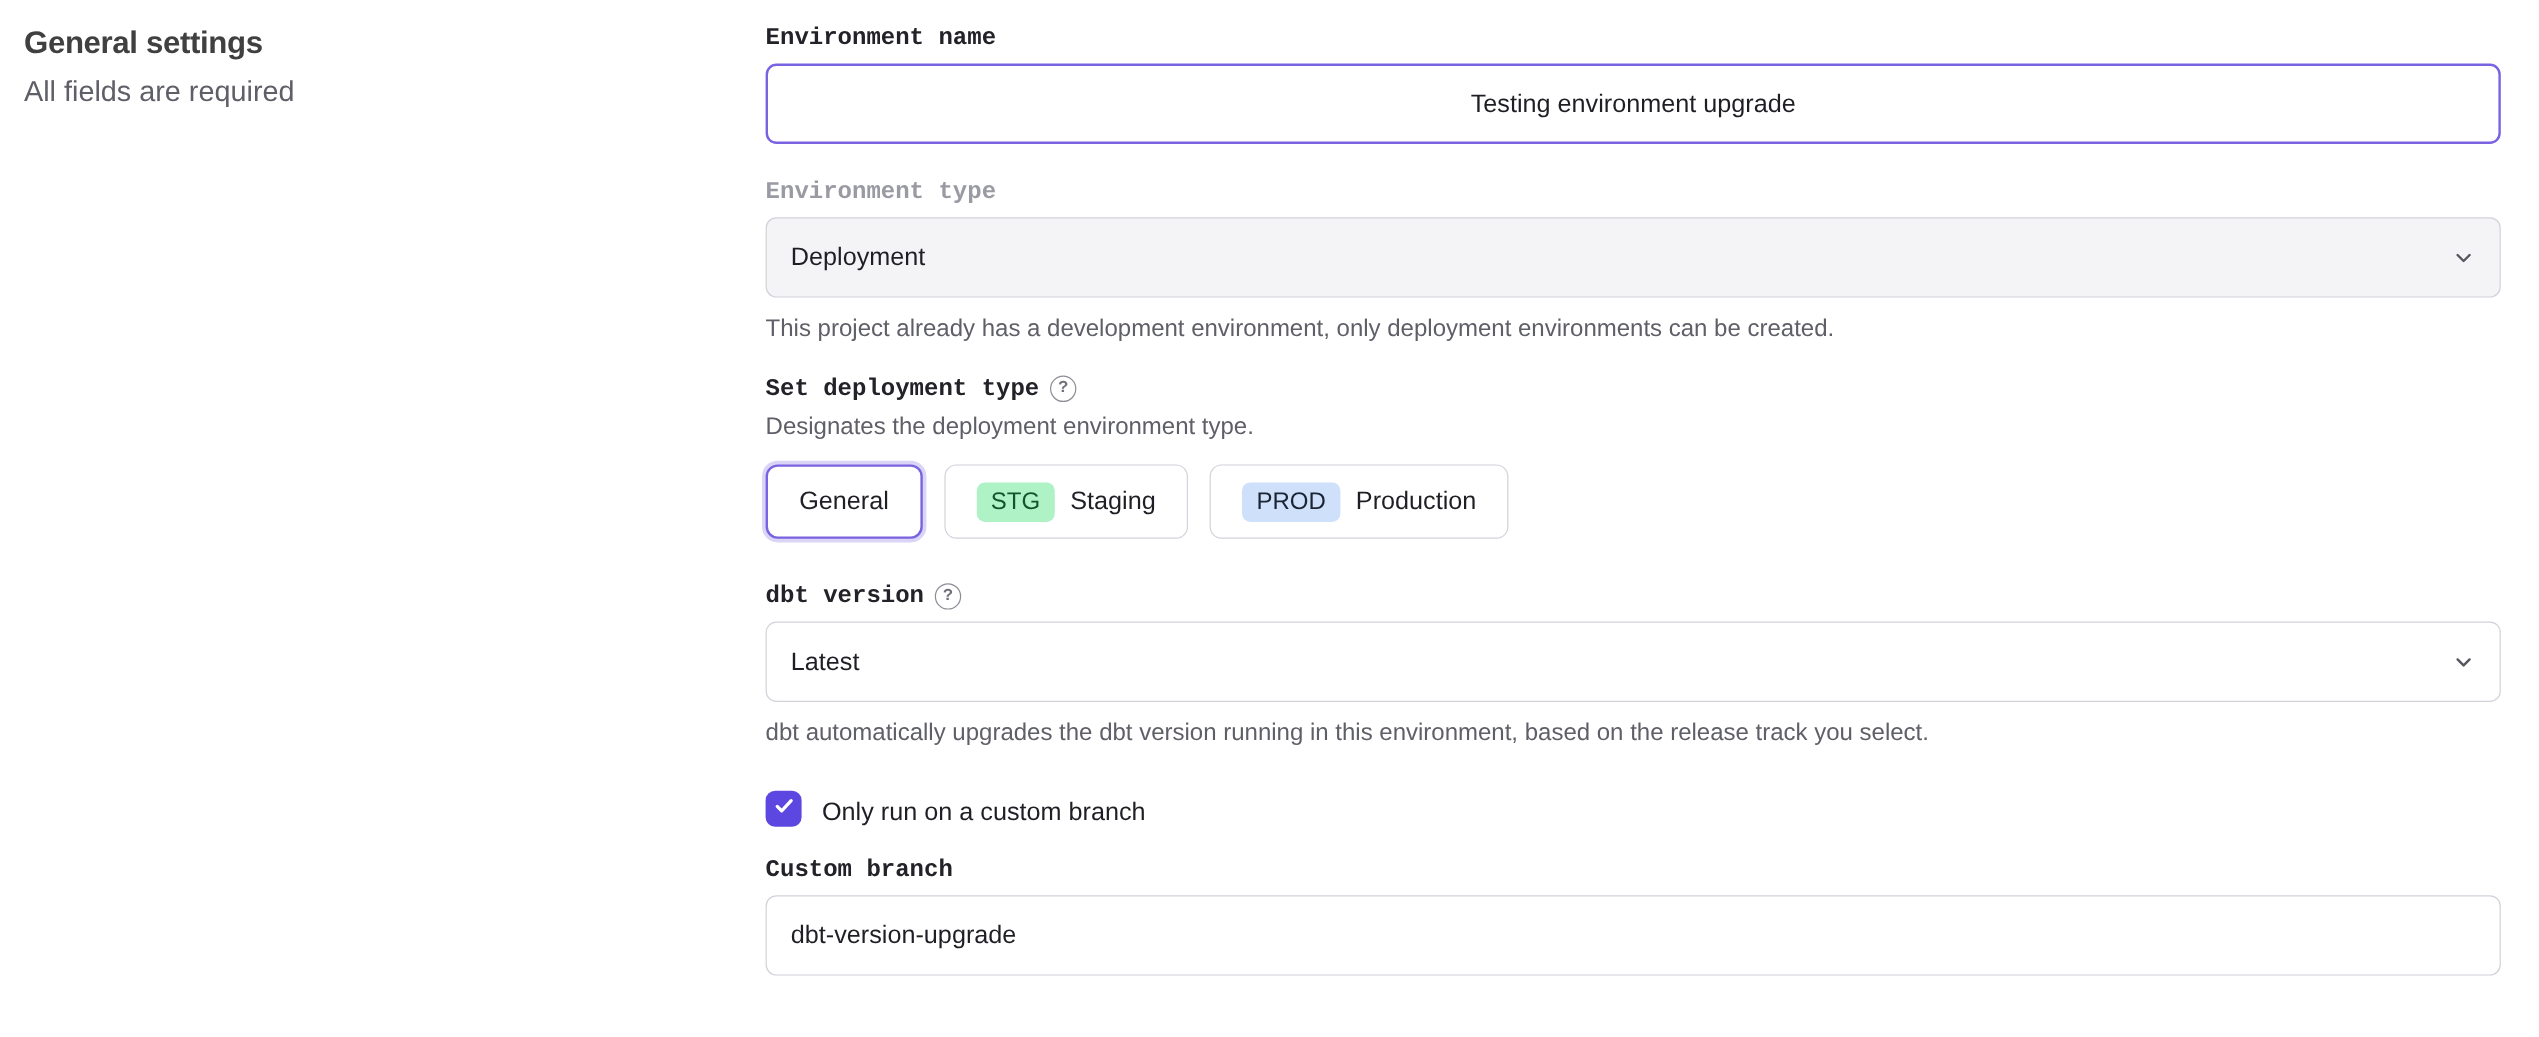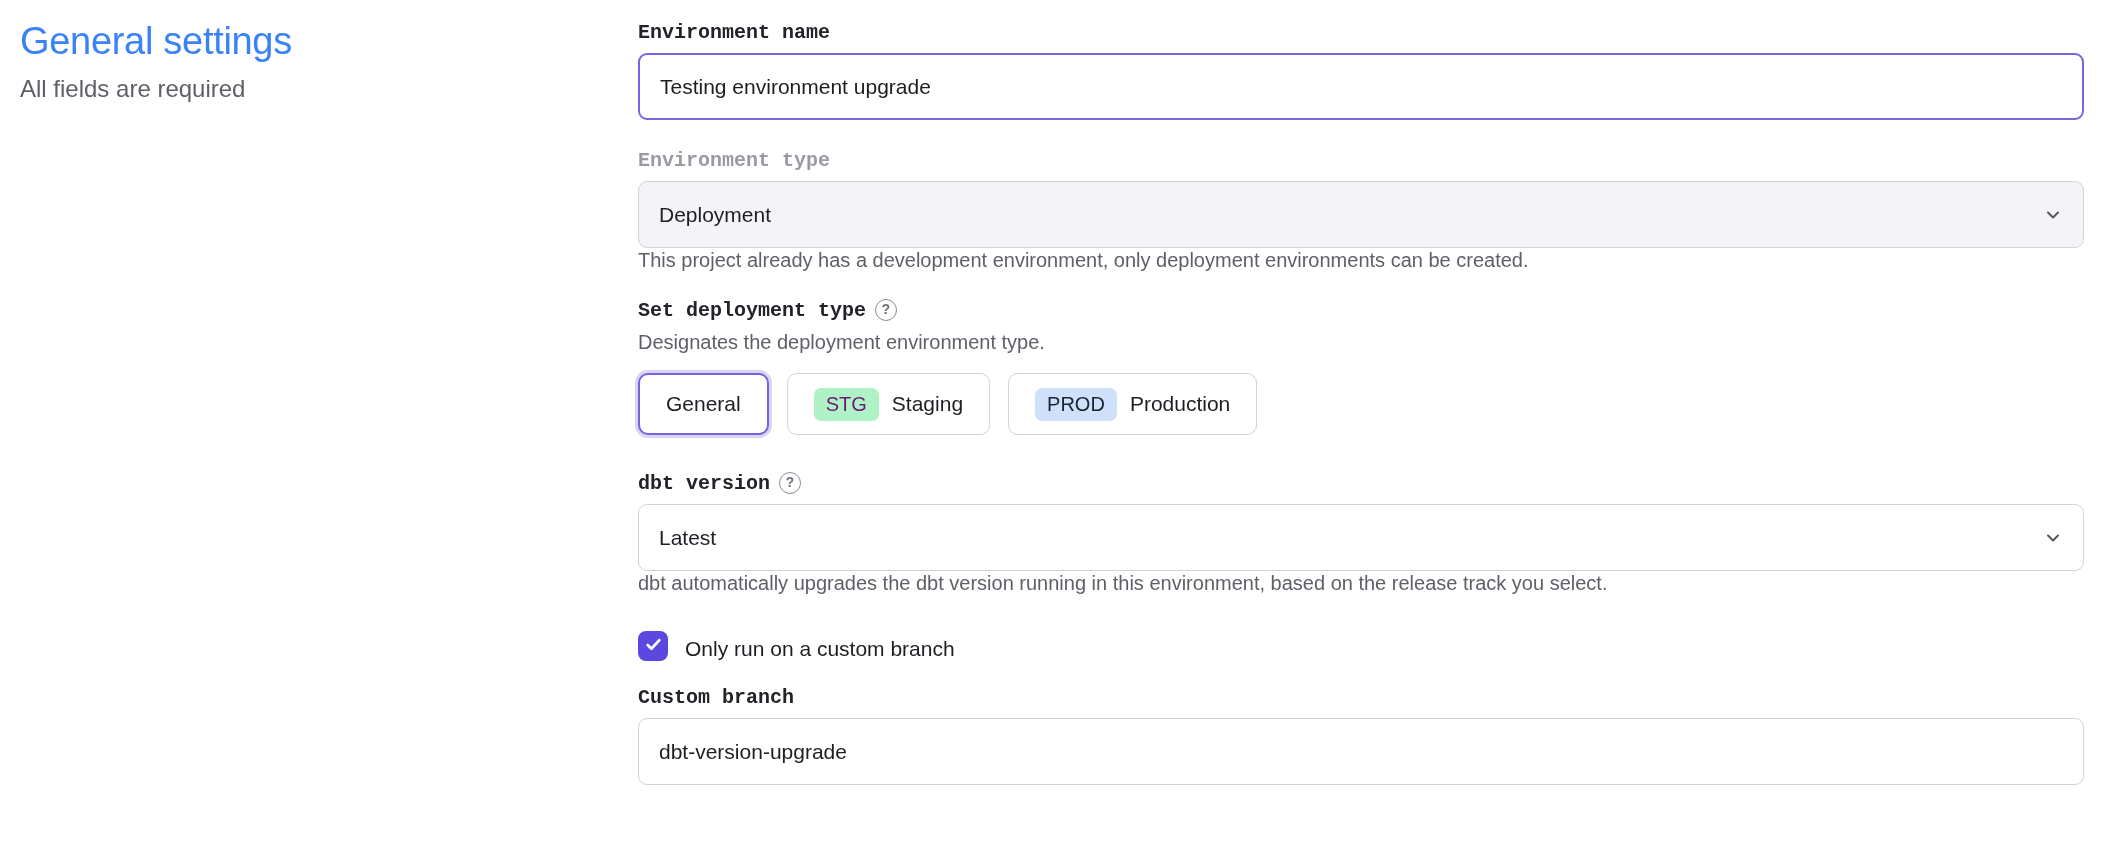--- a/index.html
+++ b/index.html
@@ -26,9 +26,9 @@
     flex-shrink: 0;
   }
   .page-title {
-    font-size: 38px;
-    font-weight: 400;
-    color: #3b82f6;
+    font-size: 26px;
+    font-weight: 700;
+    color: #404040;
     letter-spacing: -0.3px;
   }
   .page-subtitle {

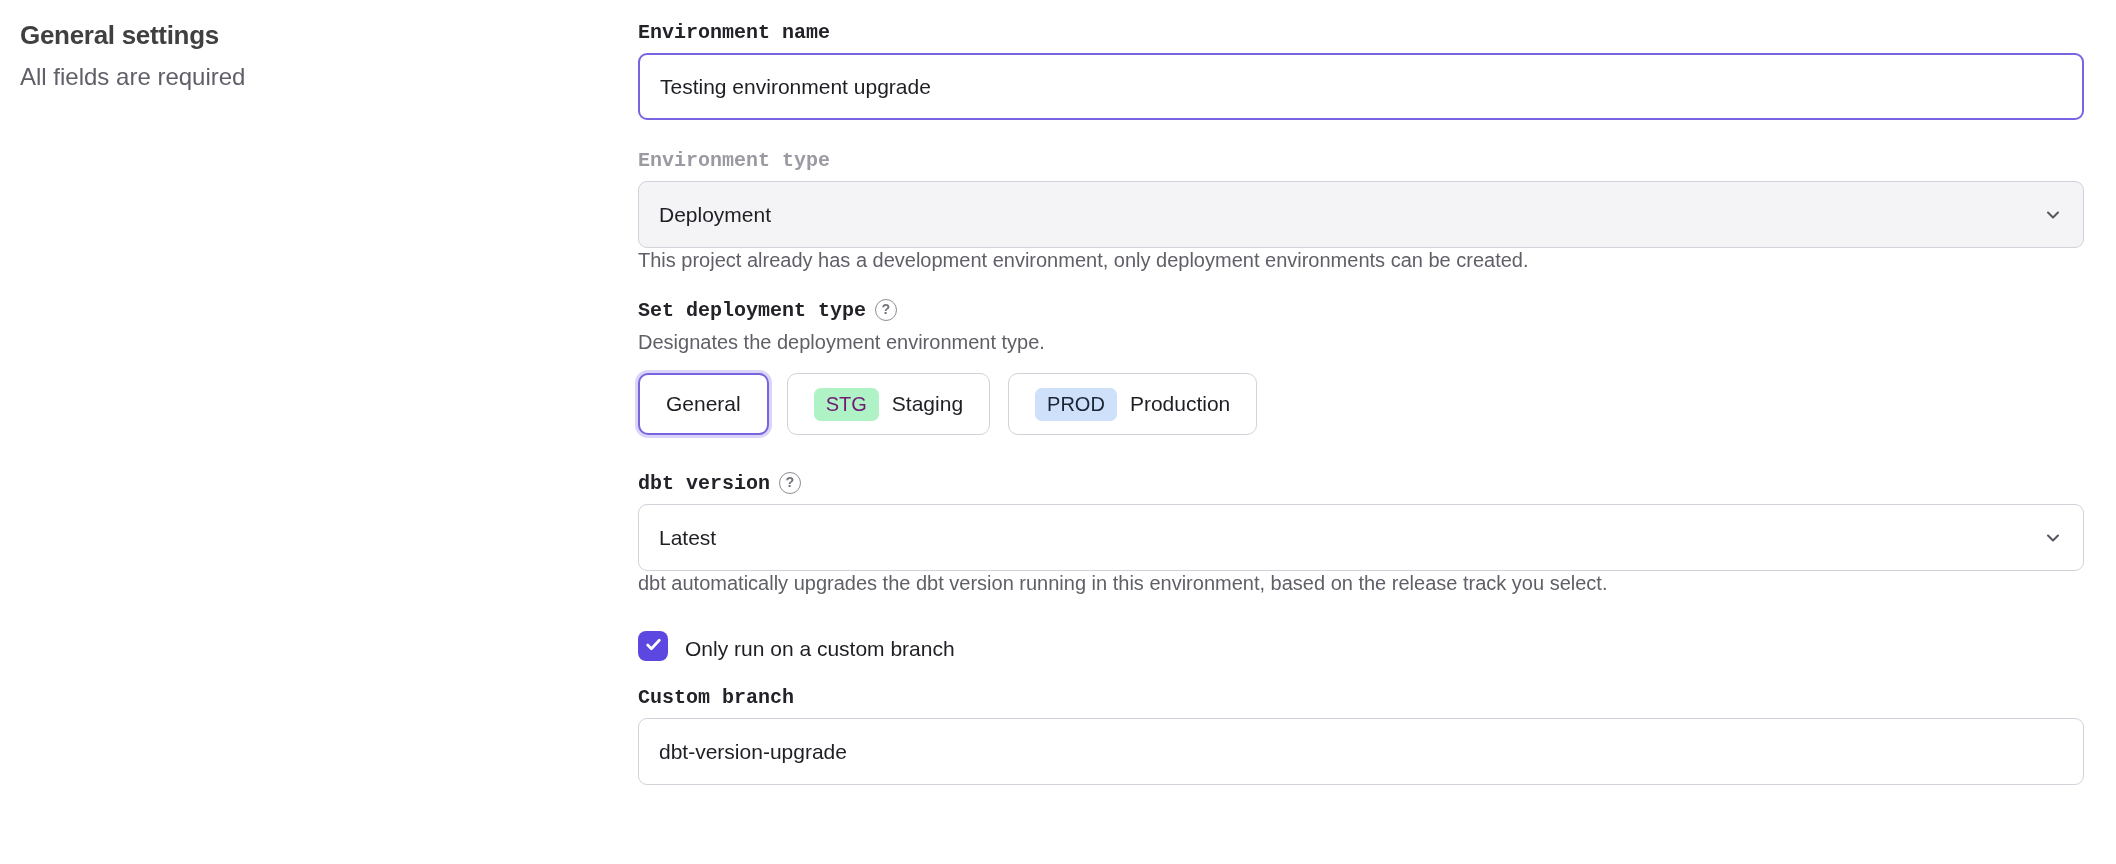--- a/index.html
+++ b/index.html
@@ -63,6 +63,7 @@
   }
   .text-input.focused {
     border: 2px solid var(--accent);
+    text-align: center;
   }
   .select {
     width: 100%;

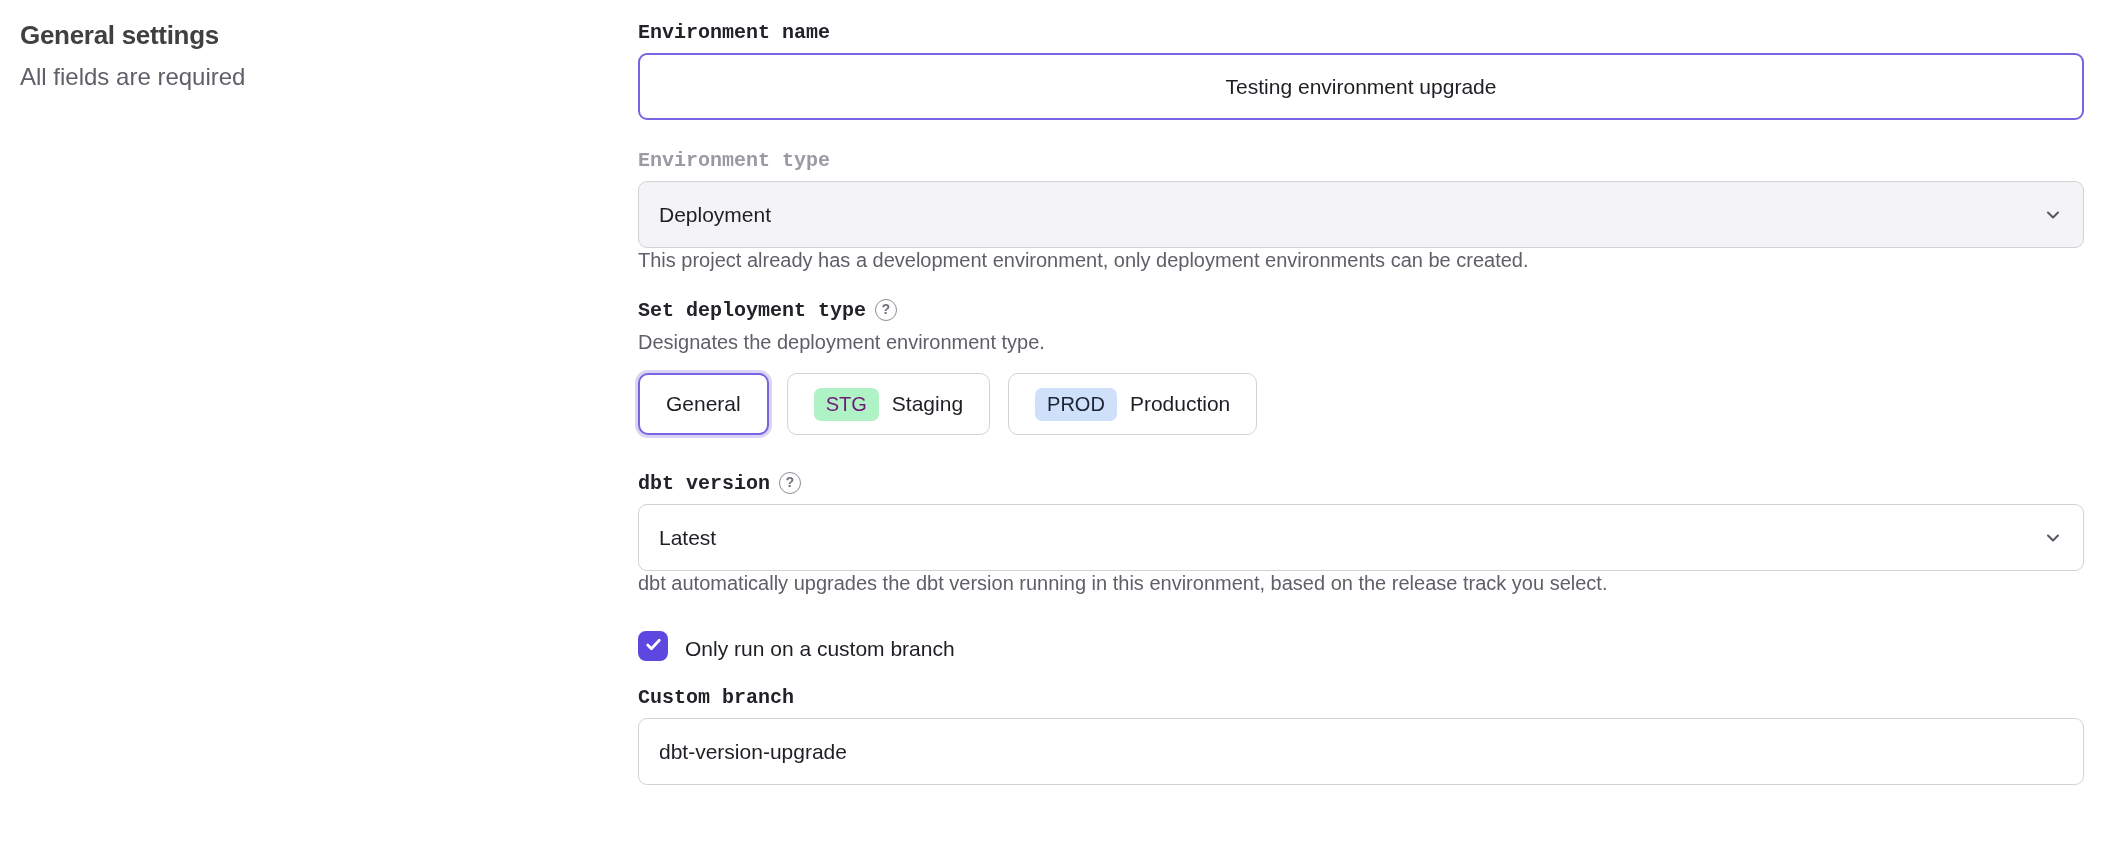--- a/index.html
+++ b/index.html
@@ -81,7 +81,7 @@
   }
   .select.disabled { background: #f4f4f6; }
   .helper {
-    margin-top: 1px;
+    margin-top: 15px;
     font-size: 20px;
     color: var(--muted);
   }

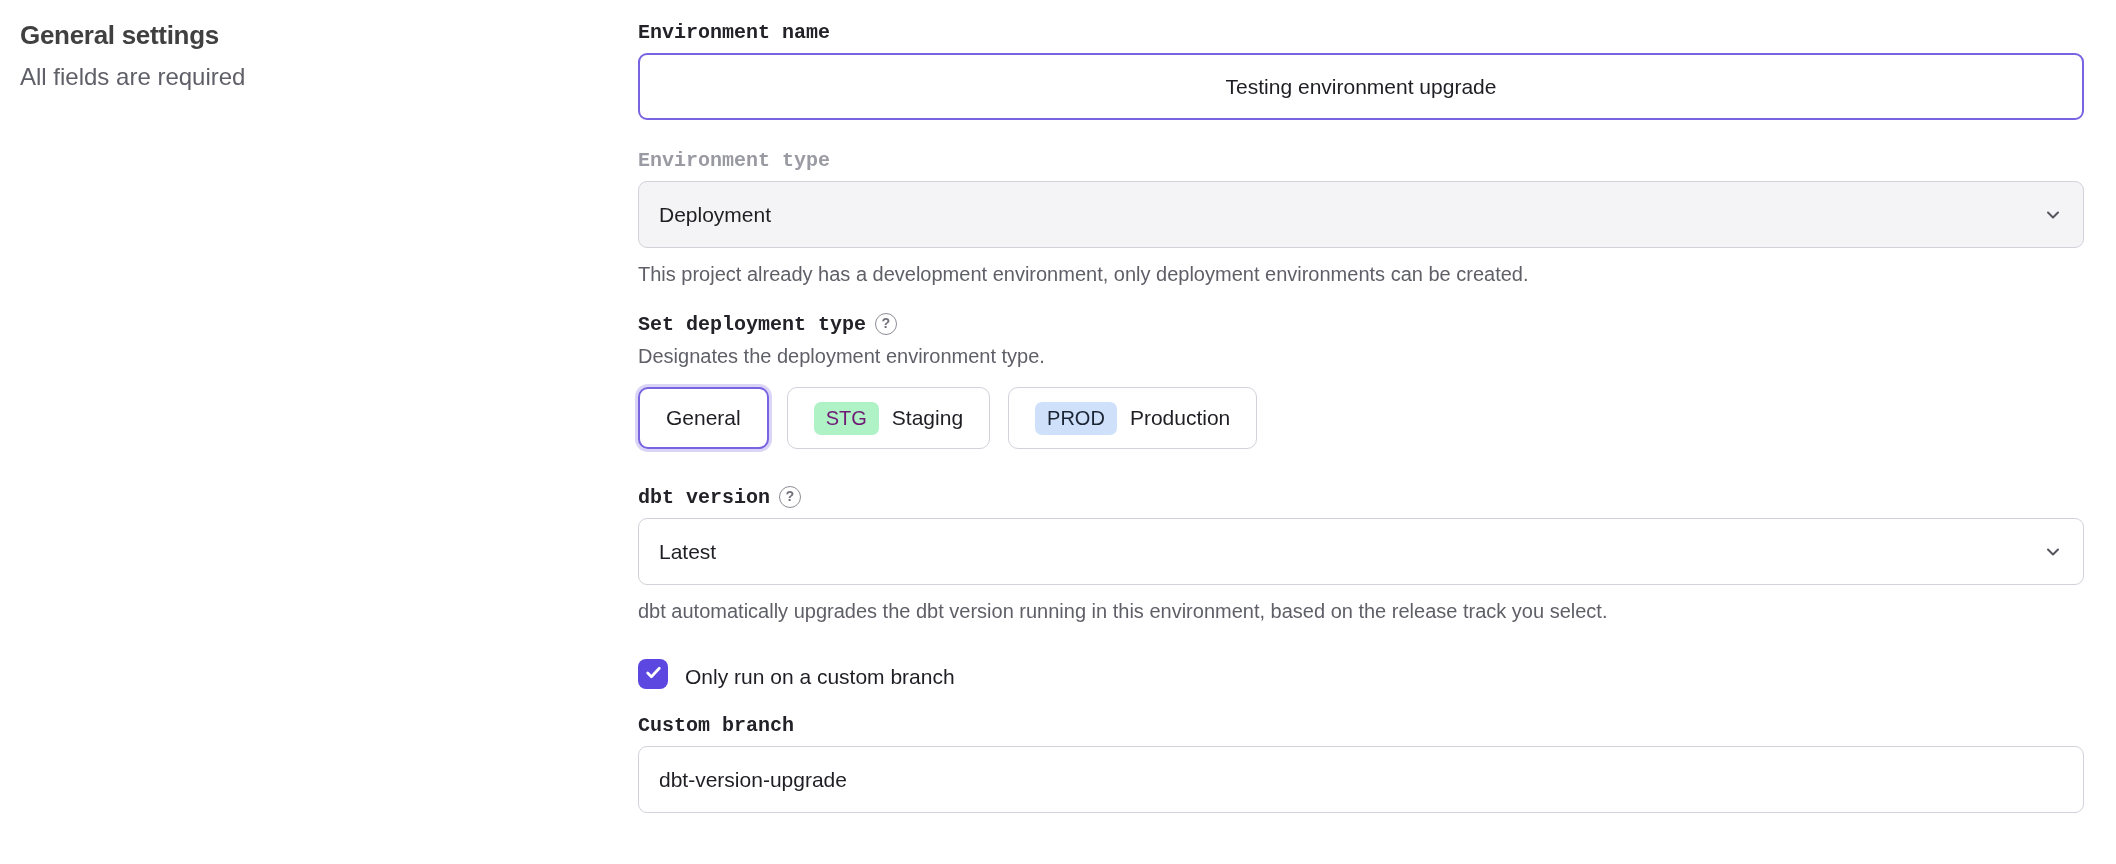--- a/index.html
+++ b/index.html
@@ -119,7 +119,7 @@
     padding: 5px 12px;
     font-size: 20px;
     font-weight: 500;
-    color: #701a75;
+    color: #14532d;
   }
   .badge-stg { background: #aef2c6; }
   .badge-prod { background: #cfe0fb; color: #1b2433; }

